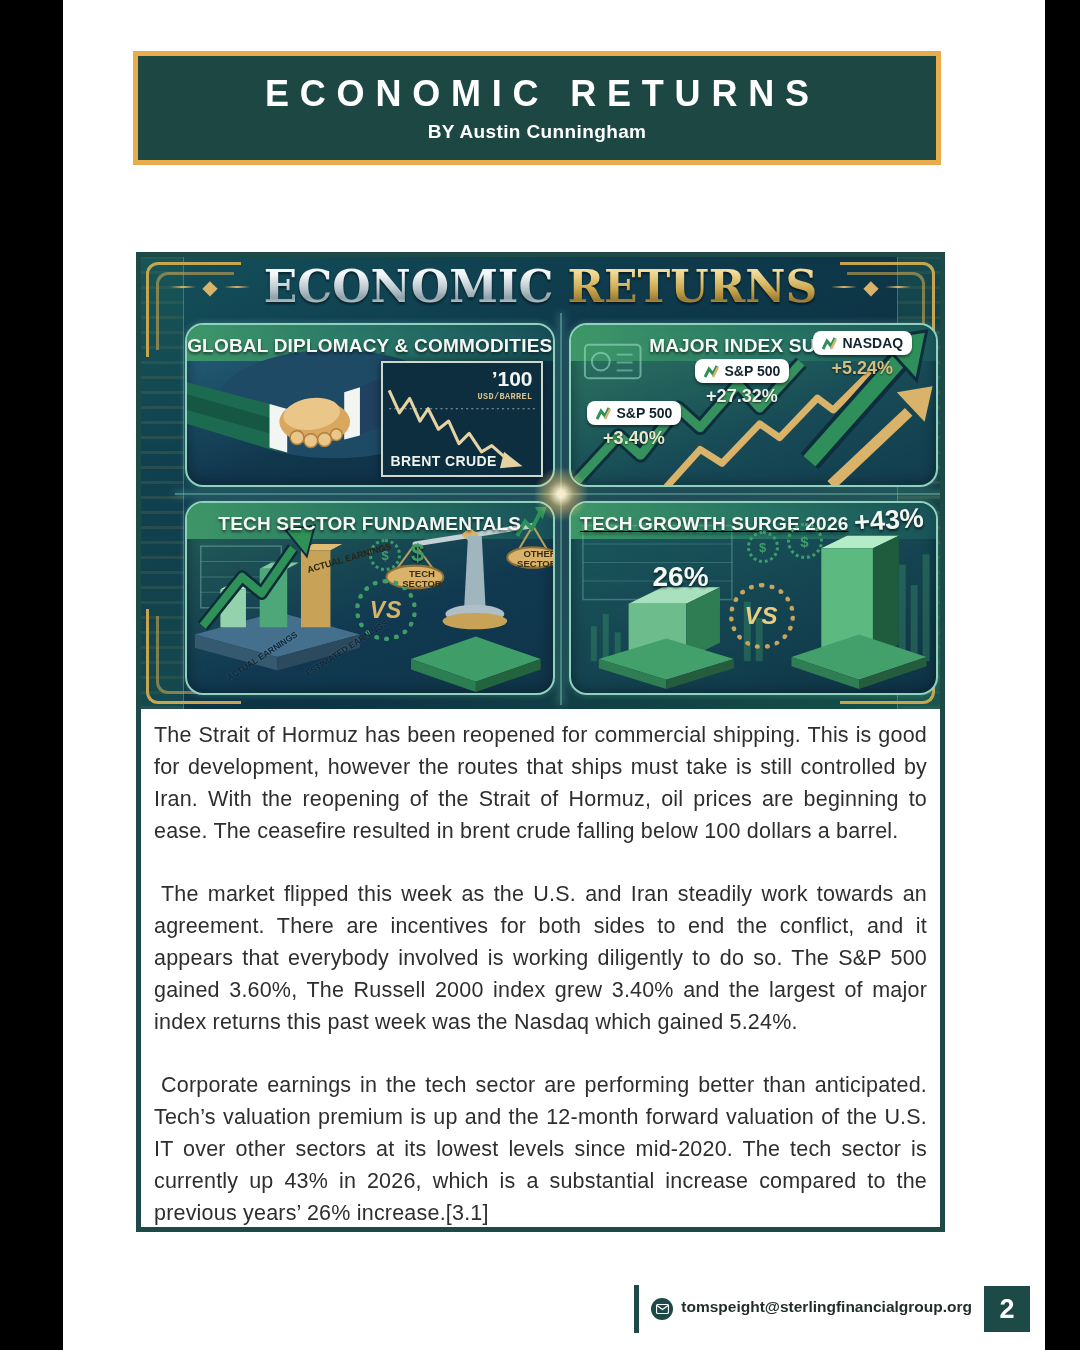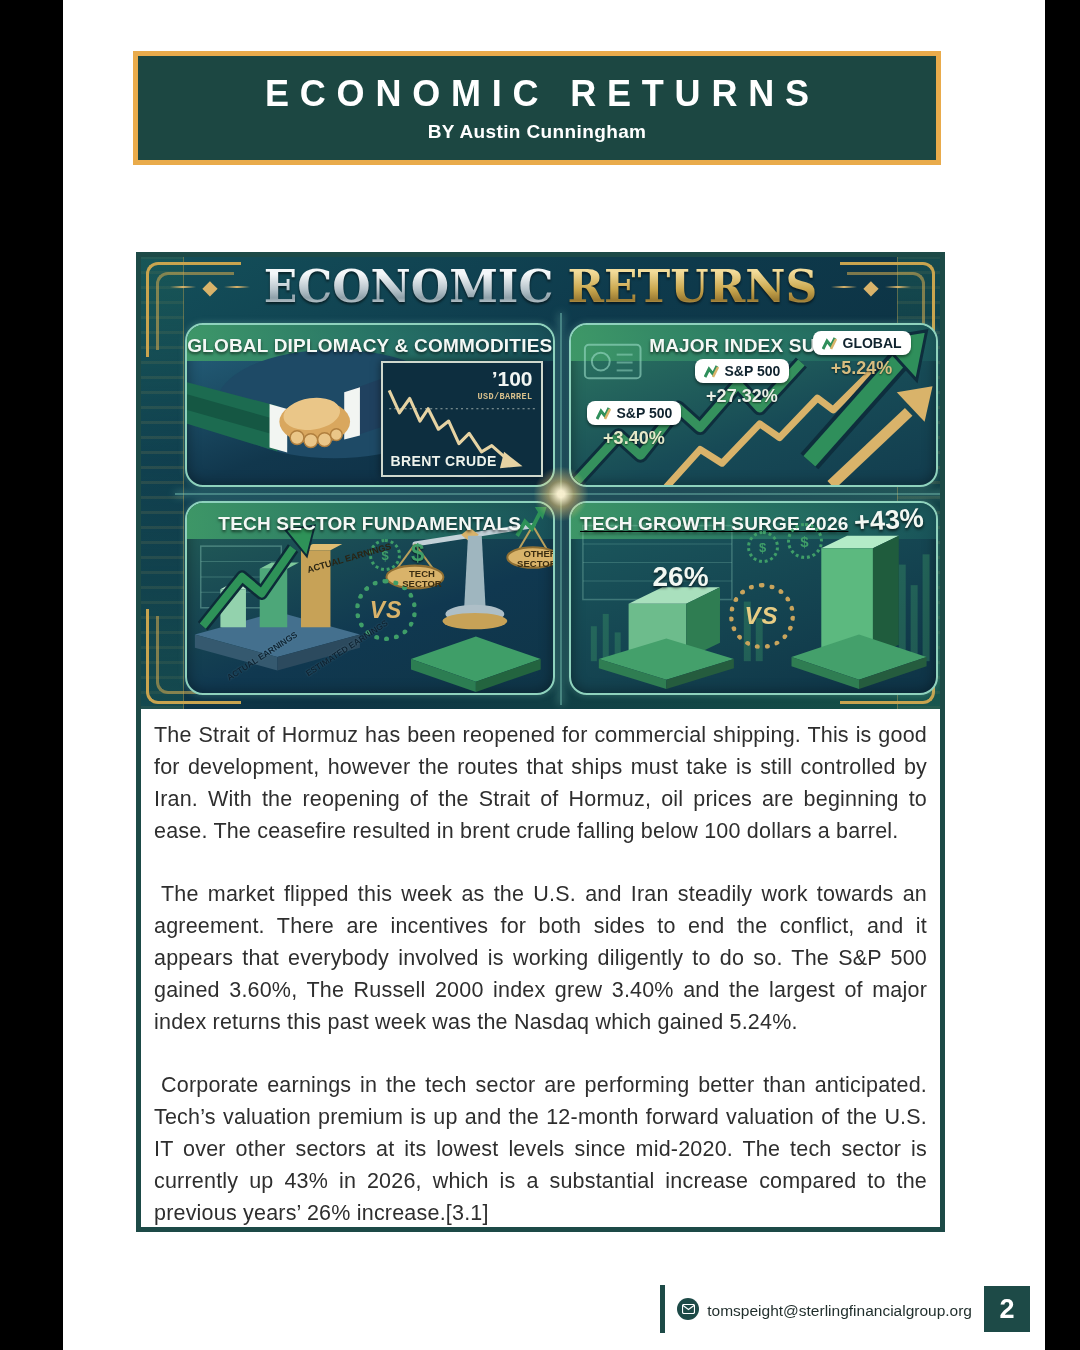--- a/index.html
+++ b/index.html
@@ -226,7 +226,7 @@
                 <polyline points="1,12 5,4 9,9 13,1" fill="none" stroke="#2f8f5b" stroke-width="3"></polyline>
                 <line x1="9" y1="12" x2="14" y2="2" stroke="#d9b36a" stroke-width="2.5"></line>
               </svg>
-              <span>GLOBAL</span>
+              <span>NASDAQ</span>
             </span>
             <span class="chg">+5.24%</span>
           </div>

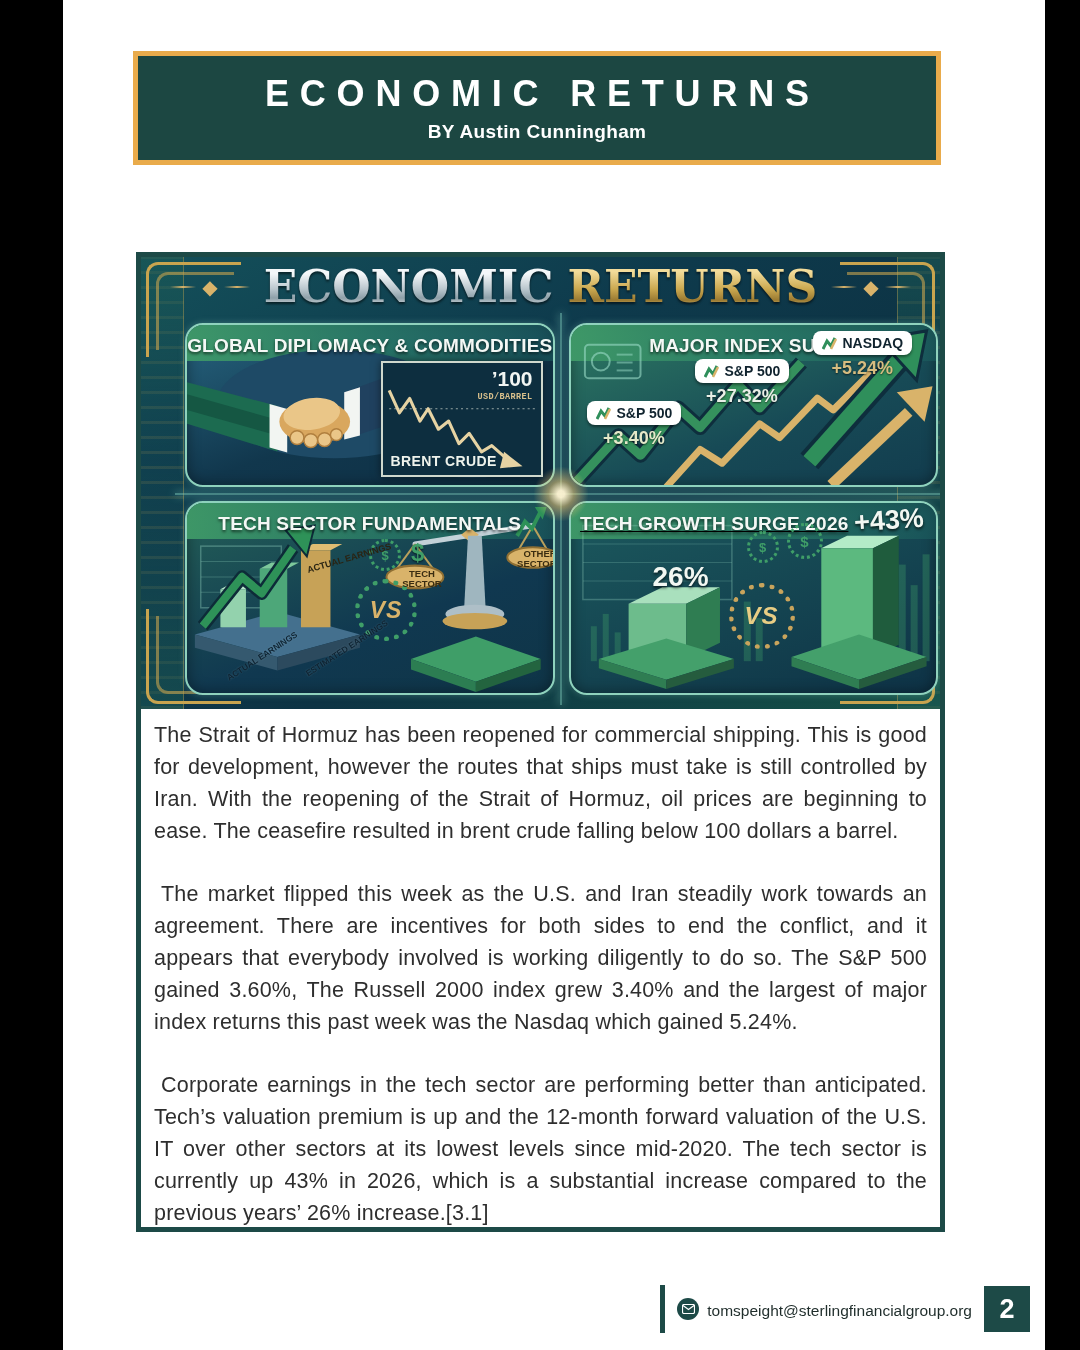--- a/index.html
+++ b/index.html
@@ -117,7 +117,7 @@
   .footer{position:absolute;right:15px;bottom:17px;display:flex;align-items:center;gap:12px;}
   .fbar{width:5px;height:48px;background:#1d4a47;}
   .fcol{display:flex;flex-direction:column;gap:5px;}
-  .frow{display:flex;align-items:flex-end;gap:8px;font-size:15.5px;font-weight:400;color:#1f2d2b;}
+  .frow{display:flex;align-items:flex-start;gap:8px;font-size:15.5px;font-weight:700;color:#1f2d2b;}
   .ficon{width:22px;height:22px;border-radius:50%;background:#1d4a47;display:flex;align-items:center;justify-content:center;flex:0 0 22px;}
   .fpage{width:46px;height:46px;background:#1d4a47;color:#fff;display:flex;align-items:center;justify-content:center;
          font-size:27px;font-weight:700;}

